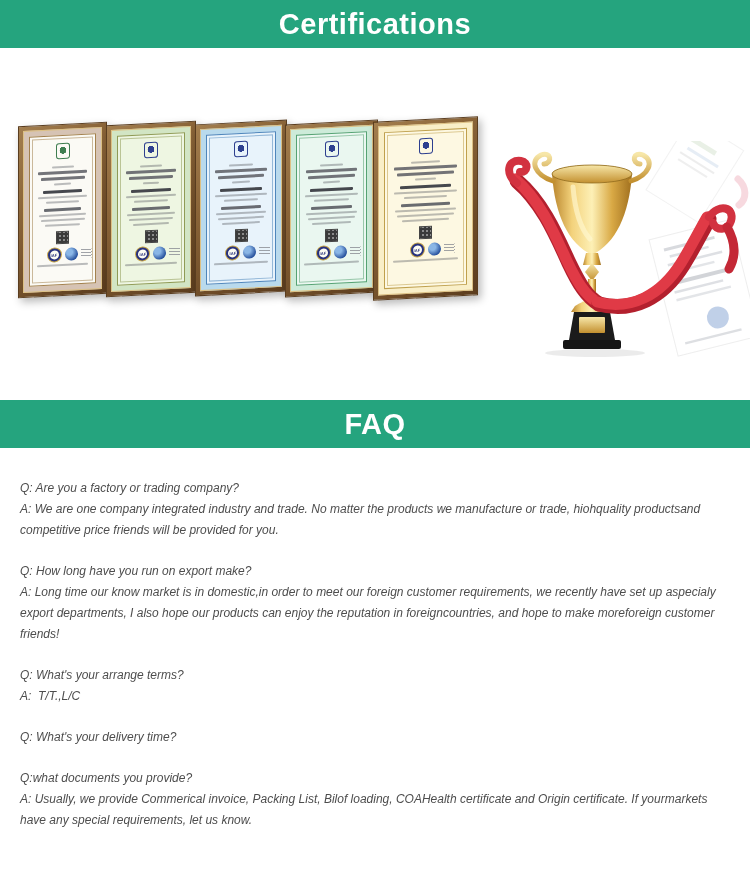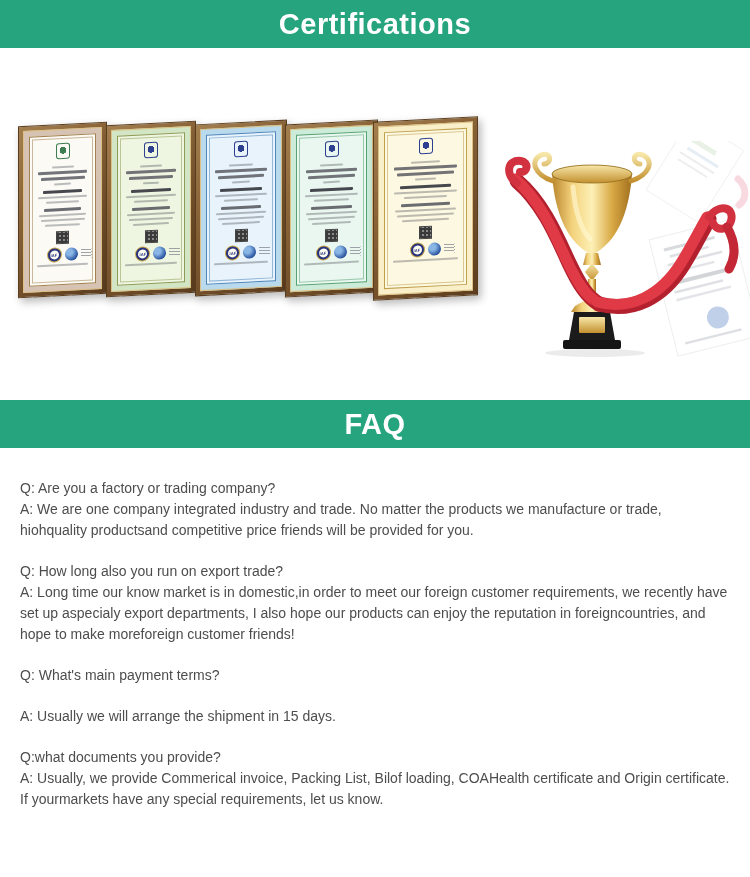--- a/index.html
+++ b/index.html
@@ -91,7 +91,7 @@
   .trophy-wrap{position:absolute;left:495px;top:93px;width:260px;height:222px;}
   
   .faq-list{
-    padding:30px 20px 24px;color:#4d4d4d;font-size:14px;line-height:21px;
+    padding:30px 20px 24px;color:#4d4d4d;font-size:12px;line-height:21px;font-style:italic;
   }
   .qa{margin-bottom:20px;}
   .qa:last-child{margin-bottom:12px;}

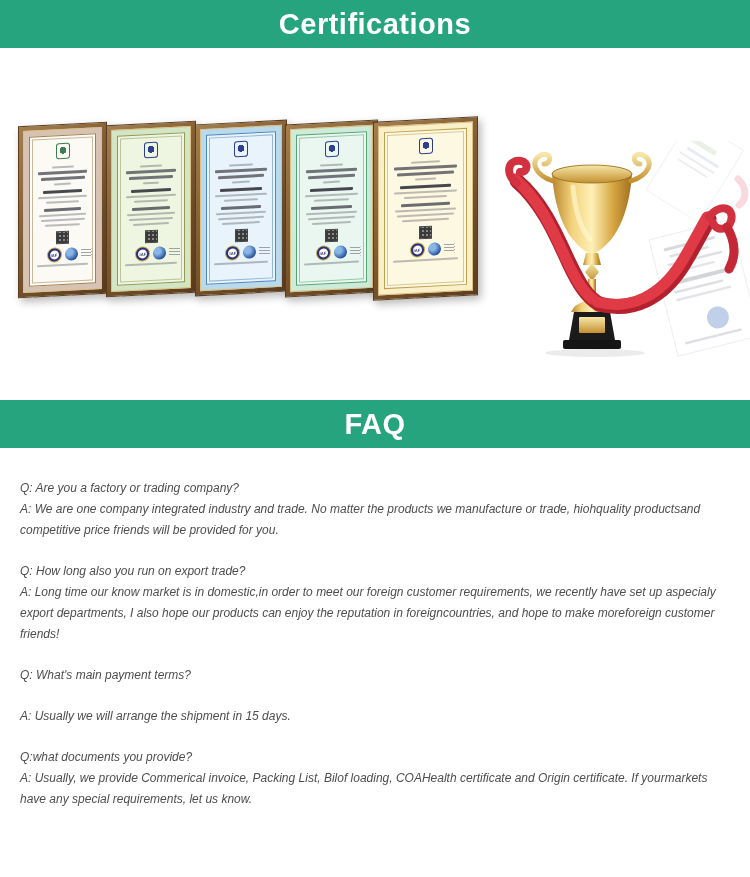--- a/index.html
+++ b/index.html
@@ -324,7 +324,7 @@
     <div class="a">A: We are one company integrated industry and trade. No matter the products we manufacture or trade, hiohquality productsand competitive price friends will be provided for you.</div>
   </div>
   <div class="qa">
-    <div class="q">Q: How long also you run on export trade?</div>
+    <div class="q">Q: How long have you run on export make?</div>
     <div class="a">A: Long time our know market is in domestic,in order to meet our foreign customer requirements, we recently have set up aspecialy export departments, I also hope our products can enjoy the reputation in foreigncountries, and hope to make moreforeign customer friends!</div>
   </div>
   <div class="qa">

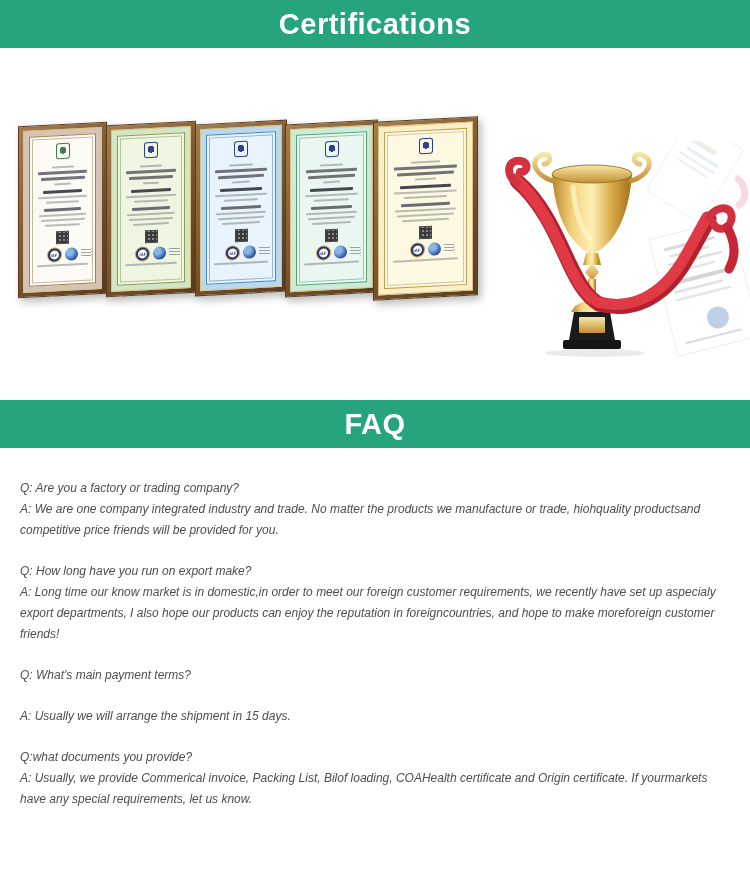--- a/index.html
+++ b/index.html
@@ -328,7 +328,7 @@
     <div class="a">A: Long time our know market is in domestic,in order to meet our foreign customer requirements, we recently have set up aspecialy export departments, I also hope our products can enjoy the reputation in foreigncountries, and hope to make moreforeign customer friends!</div>
   </div>
   <div class="qa">
-    <div class="q">Q: What's main payment terms?</div>
+    <div class="q">Q: What's your arrange terms?</div>
   </div>
   <div class="qa">
     <div class="a">A: Usually we will arrange the shipment in 15 days.</div>

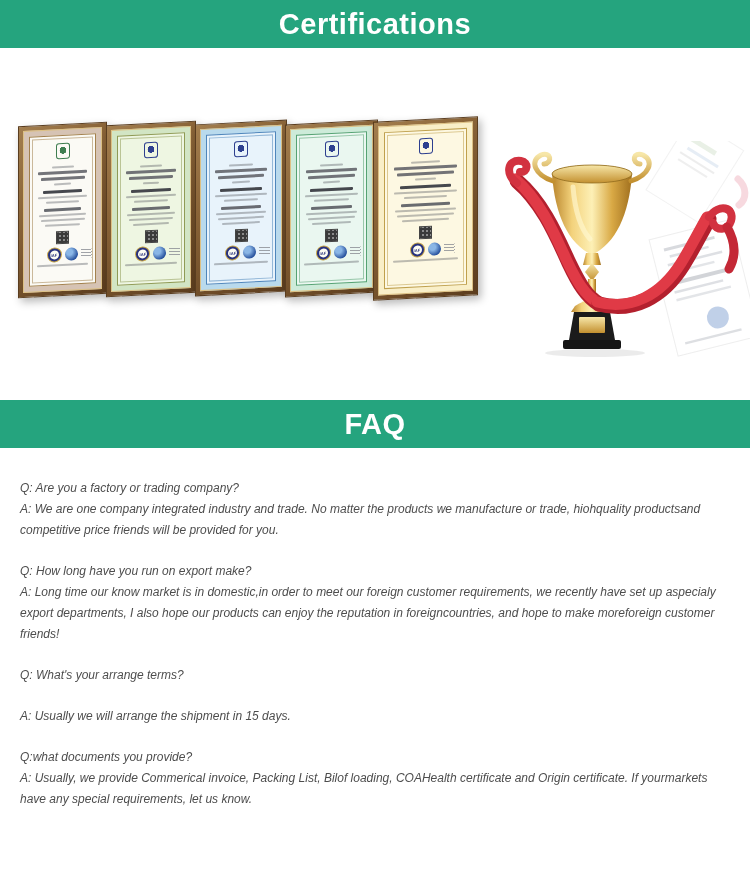--- a/index.html
+++ b/index.html
@@ -329,6 +329,7 @@
   </div>
   <div class="qa">
     <div class="q">Q: What's your arrange terms?</div>
+    <div class="a">A:  T/T.,L/C</div>
   </div>
   <div class="qa">
     <div class="a">A: Usually we will arrange the shipment in 15 days.</div>

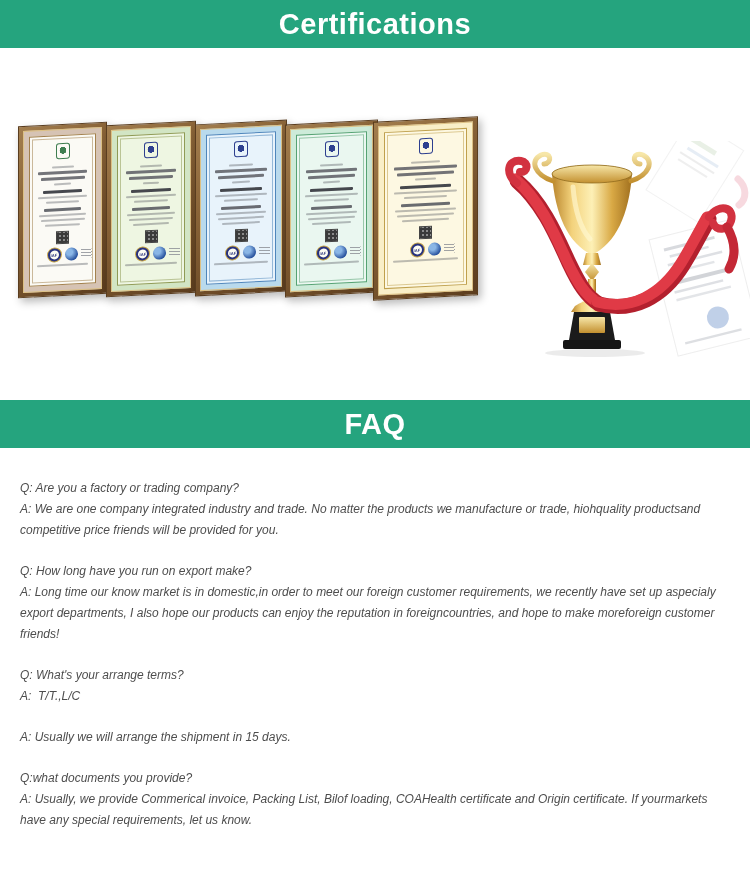--- a/index.html
+++ b/index.html
@@ -332,6 +332,7 @@
     <div class="a">A:  T/T.,L/C</div>
   </div>
   <div class="qa">
+    <div class="q">Q: What's your delivery time?</div>
     <div class="a">A: Usually we will arrange the shipment in 15 days.</div>
   </div>
   <div class="qa">

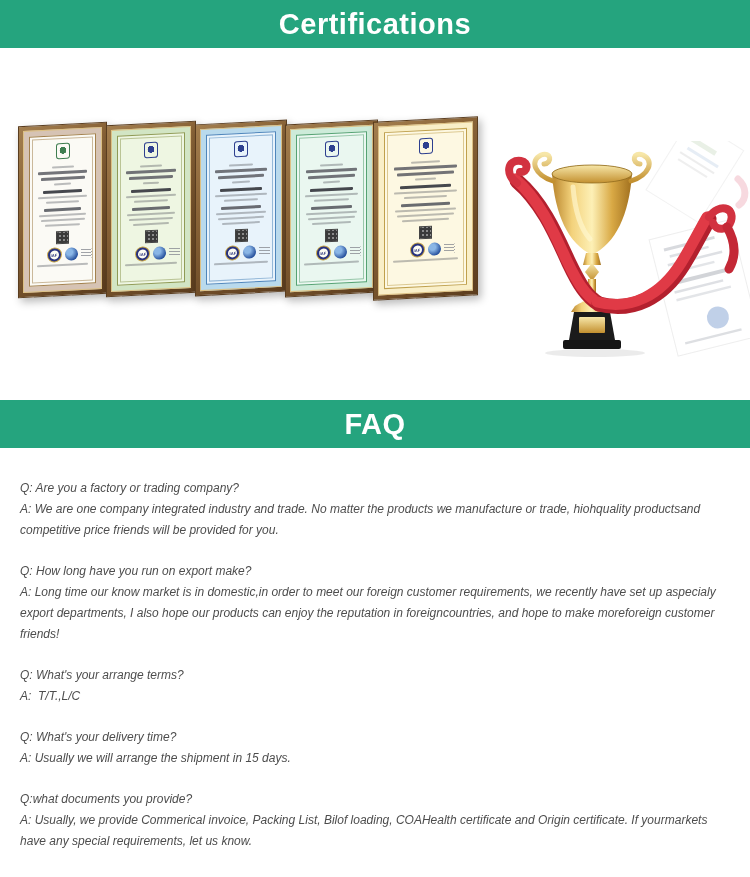--- a/index.html
+++ b/index.html
@@ -333,7 +333,6 @@
   </div>
   <div class="qa">
     <div class="q">Q: What's your delivery time?</div>
-    <div class="a">A: Usually we will arrange the shipment in 15 days.</div>
   </div>
   <div class="qa">
     <div class="q">Q:what documents you provide?</div>

